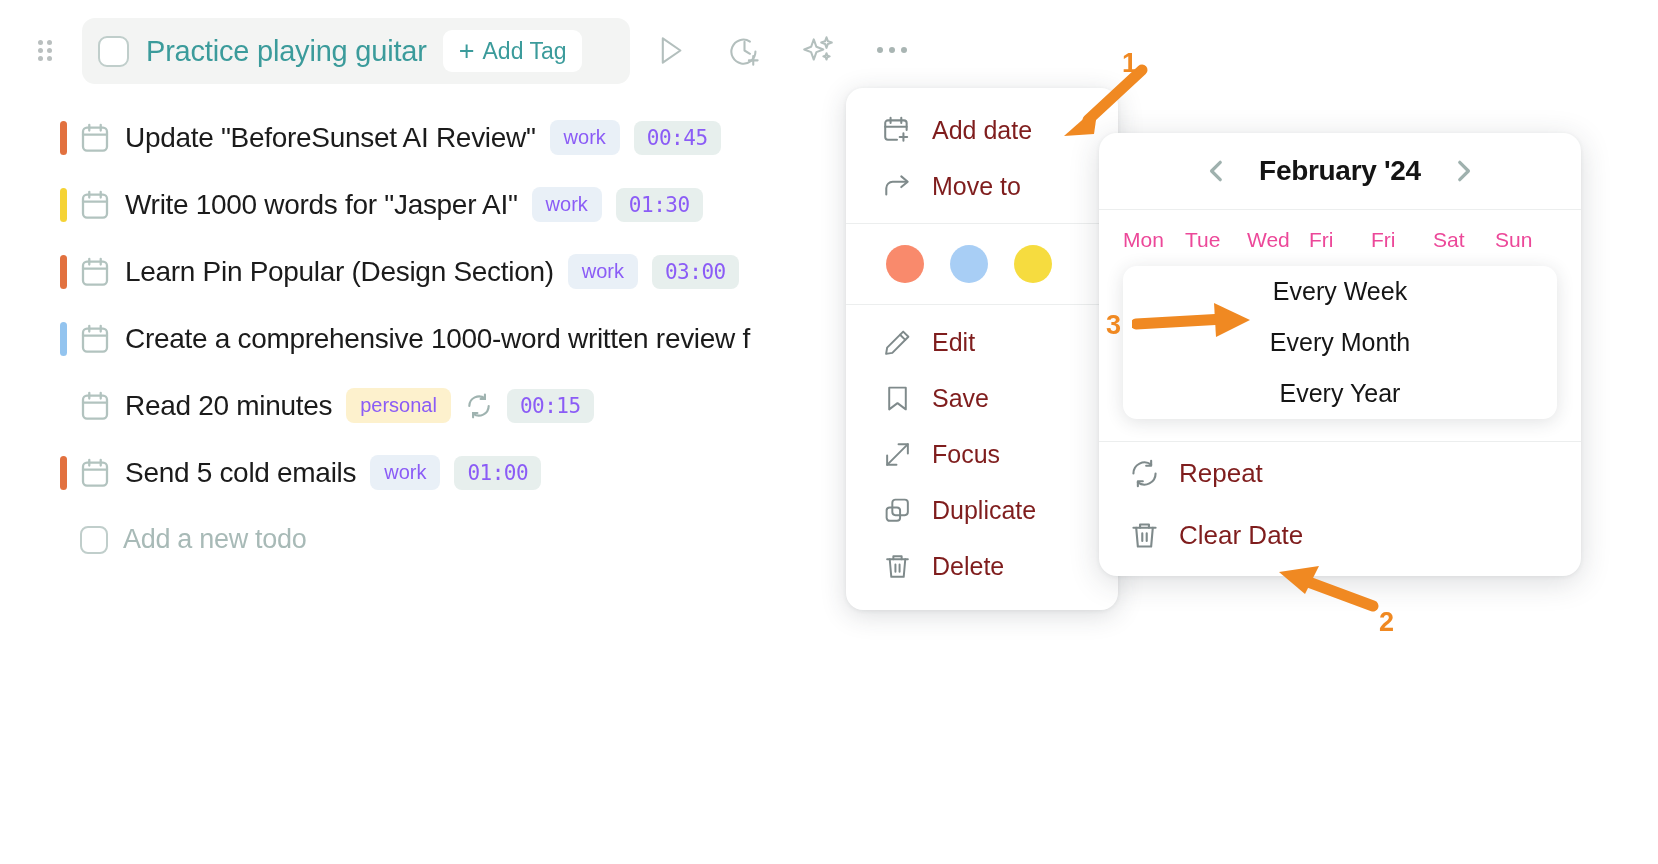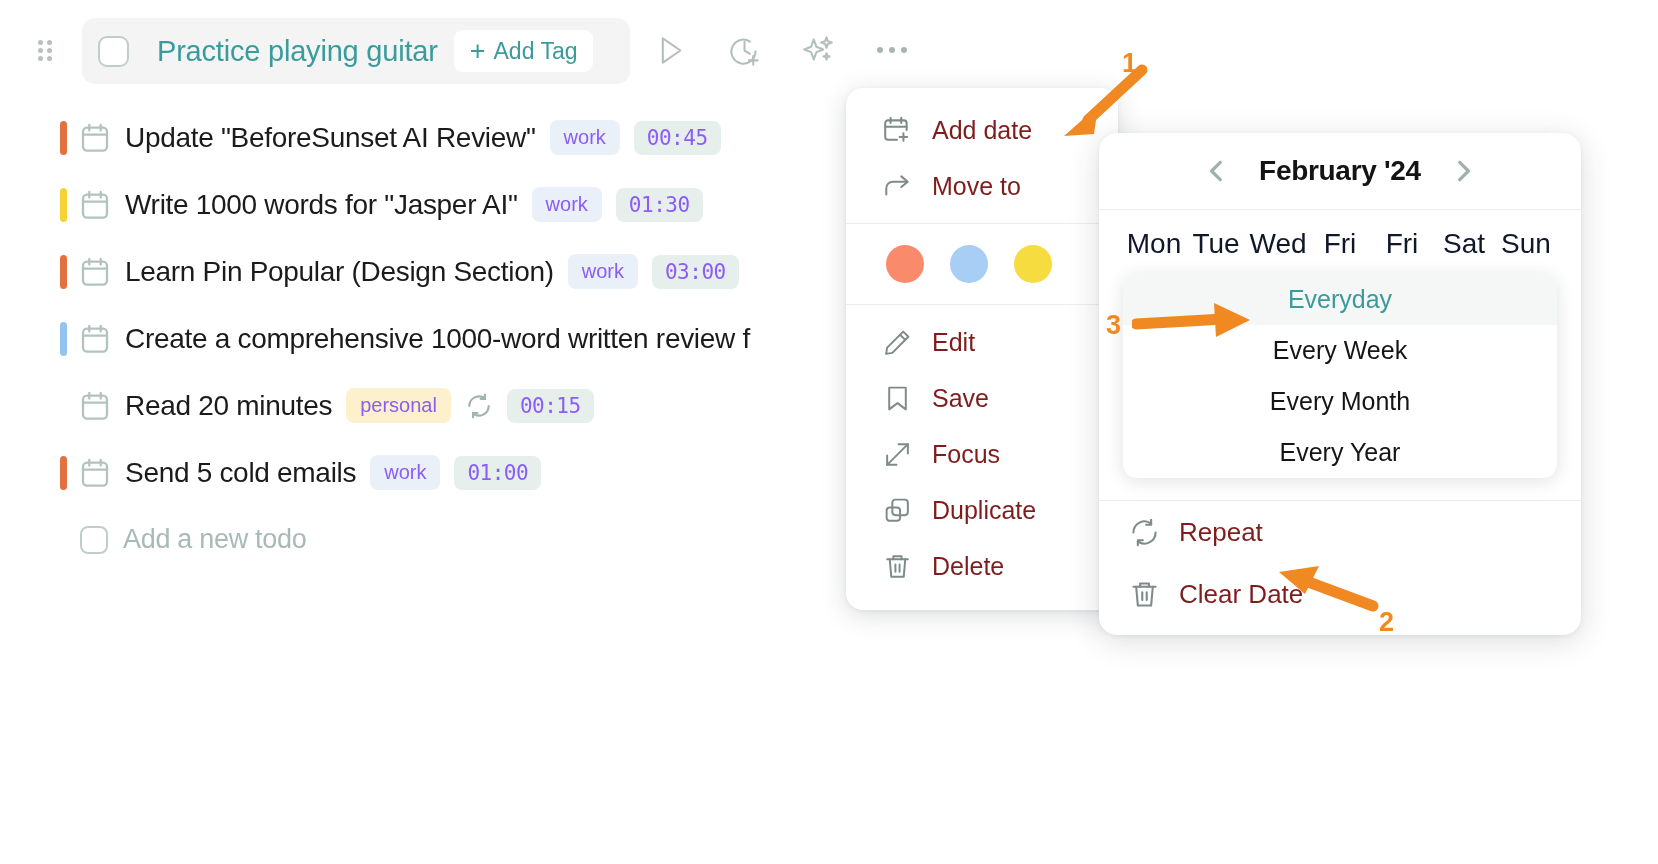--- a/index.html
+++ b/index.html
@@ -30,7 +30,7 @@
     border-radius: 9px; background: #fff; flex: none;
   }
   .header-title {
-    margin-left: 28px; font-size: 29px; color: #3b9b9b;
+    margin-left: 17px; font-size: 29px; color: #3b9b9b;
     font-weight: 400; letter-spacing: -0.2px; white-space: nowrap;
   }
   .add-tag {

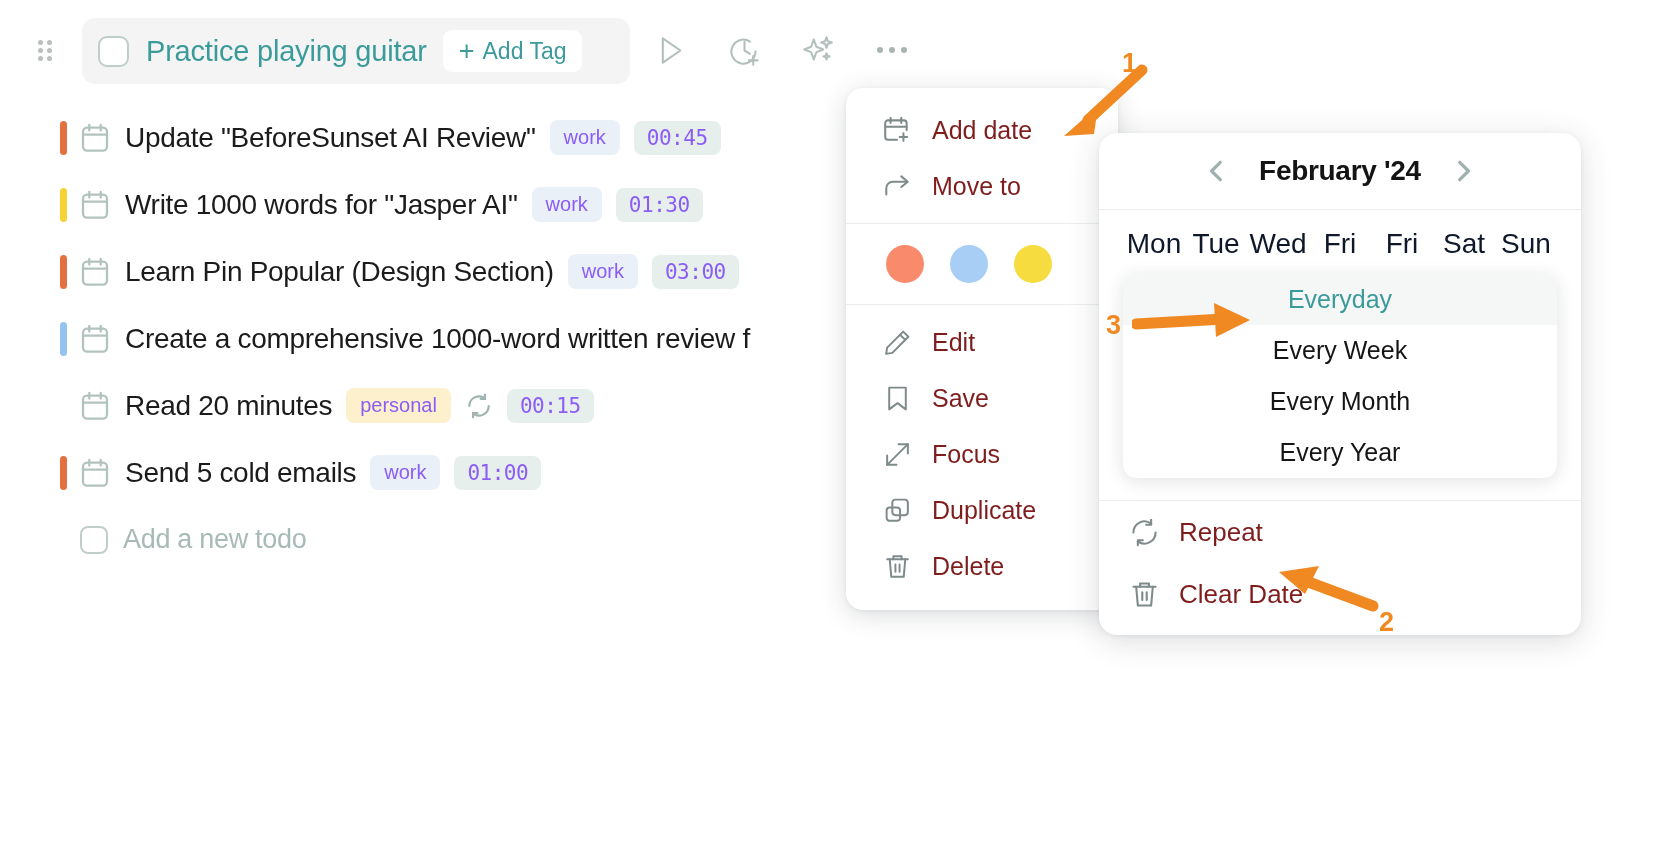--- a/index.html
+++ b/index.html
@@ -101,7 +101,7 @@
   .nav svg { stroke: #9fb1ae; fill: none; stroke-width: 3; stroke-linecap: round; stroke-linejoin: round; }
   .dp-div { height: 1px; background: #eceeee; }
   .weekdays { display: flex; padding: 18px 24px 14px; }
-  .weekdays span { flex: 1; text-align: center; font-size: 28px; color: #0f172a; }
+  .weekdays span { flex: 1; font-size: 21px; color: #ec4899; }
 
   .repeat-pop {
     margin: 0 24px; background: #fff; border-radius: 14px;

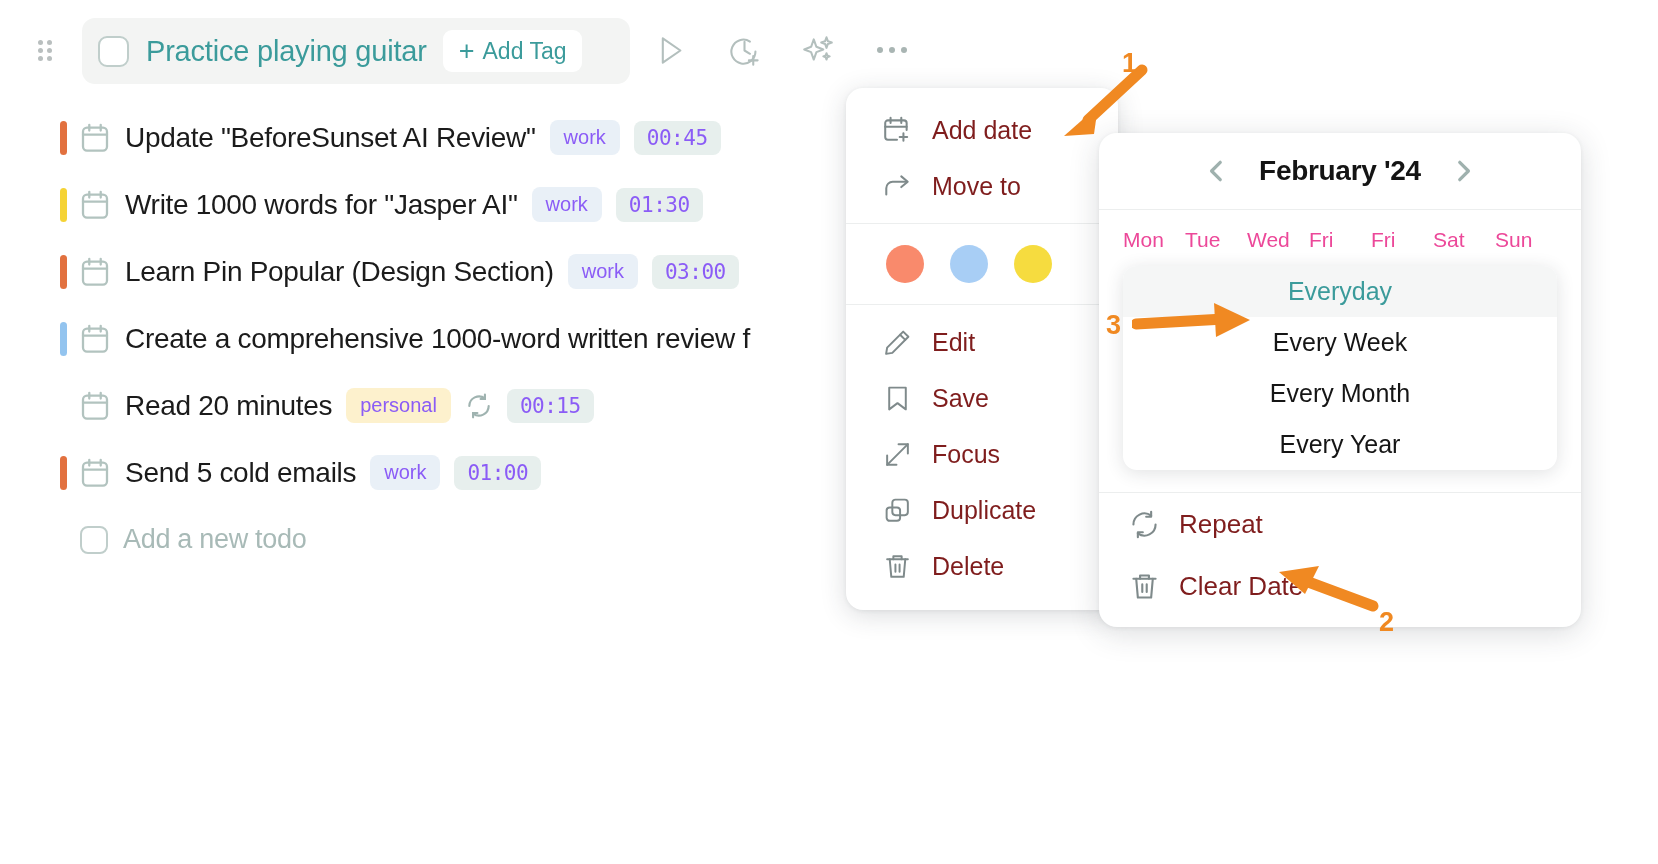--- a/index.html
+++ b/index.html
@@ -355,7 +355,6 @@
       <span>Sun</span>
     </div>
     <div class="repeat-pop">
-      <div class="ropt active">Everyday</div>
       <div class="ropt">Every Week</div>
       <div class="ropt">Every Month</div>
       <div class="ropt">Every Year</div>

